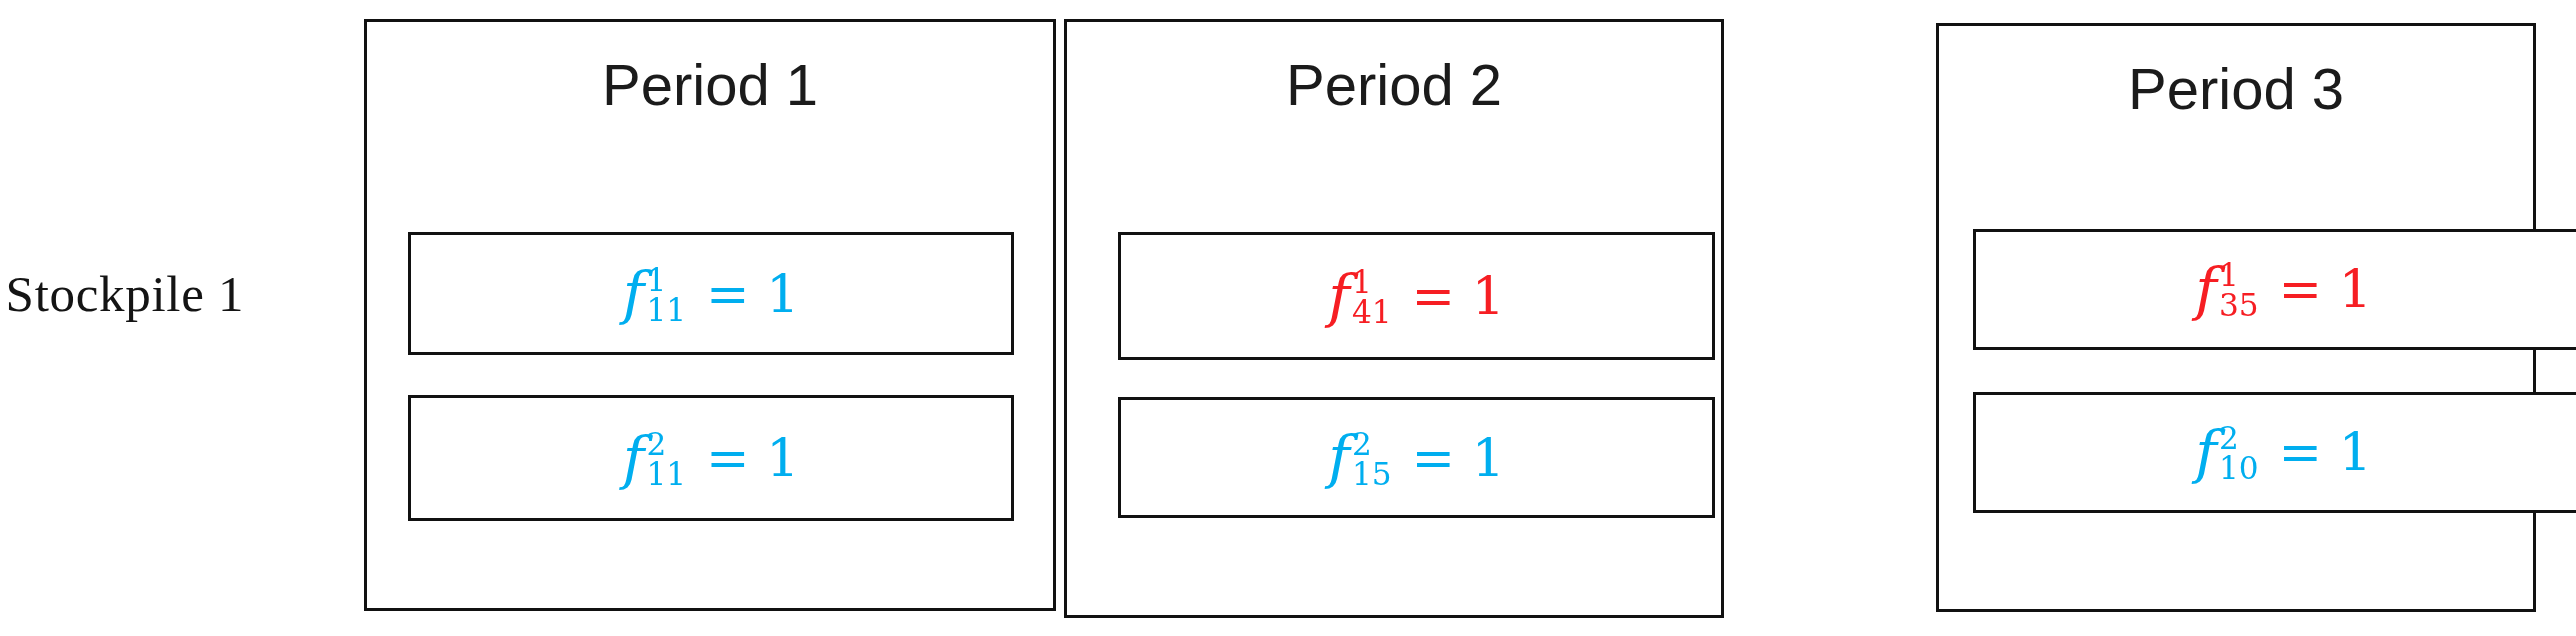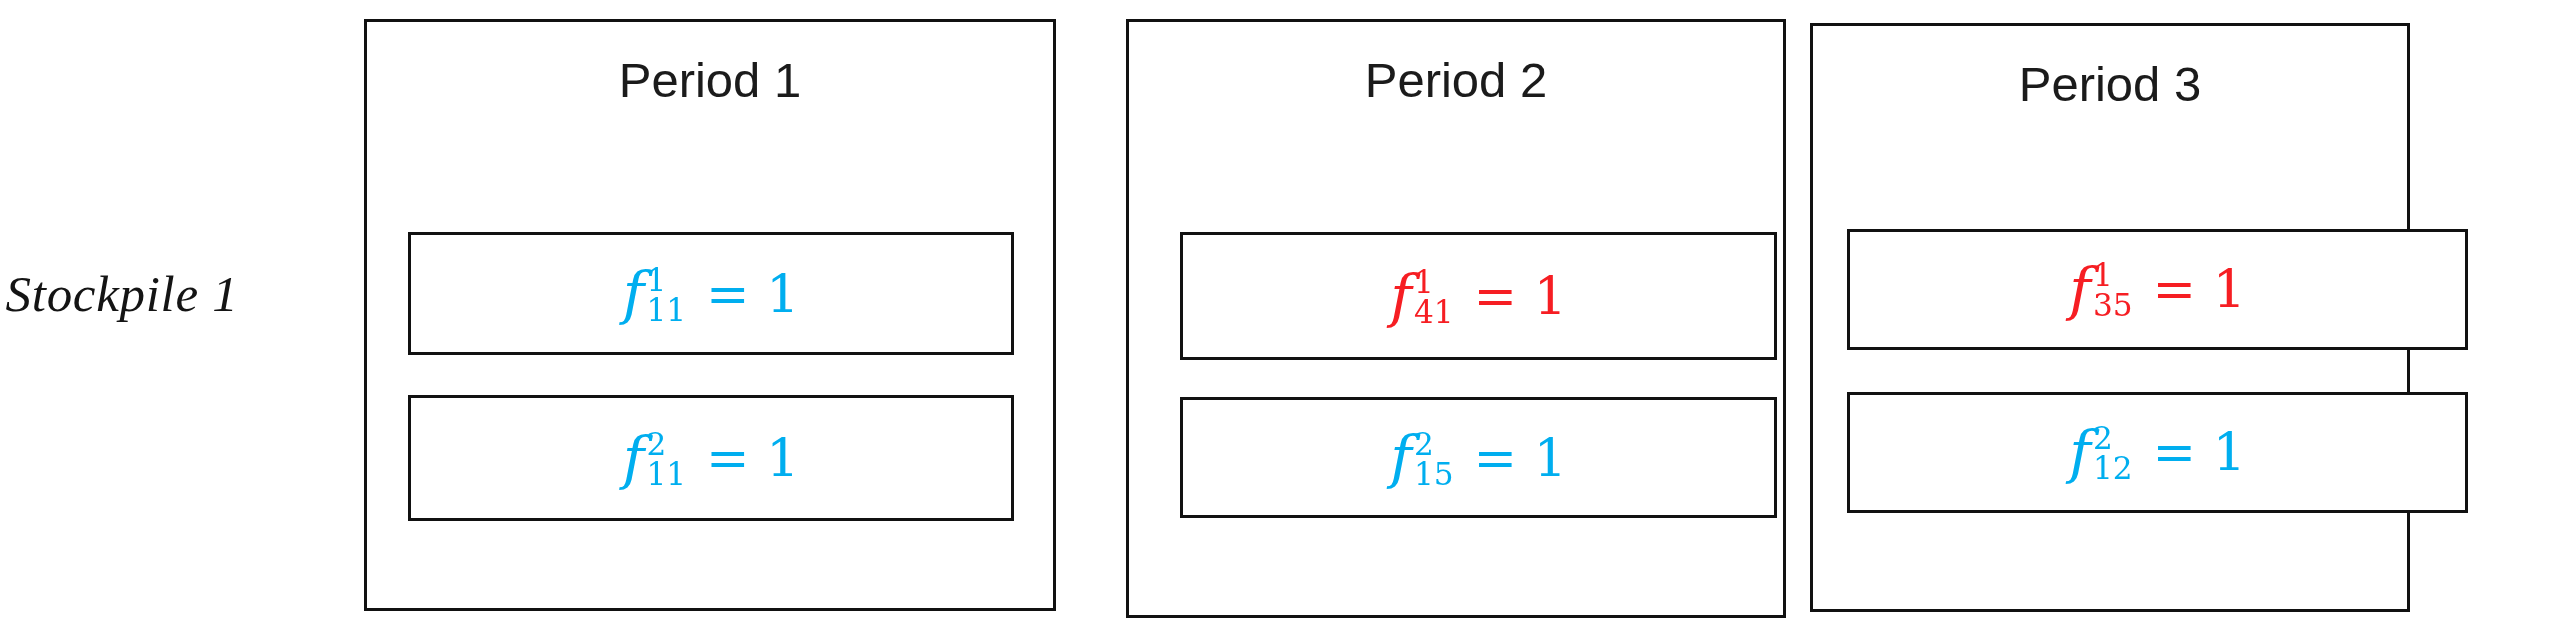--- a/index.html
+++ b/index.html
@@ -19,7 +19,7 @@
   .period.p3{left:1810px;top:22.5px;width:600px;height:589px;}
 
   .period-title{position:absolute;top:34px;left:0;right:0;text-align:center;
-    font-family:"Liberation Sans",sans-serif;font-size:49px;color:#1b1b1b;line-height:1;}
+    font-family:"Liberation Sans",sans-serif;font-size:58px;color:#1b1b1b;line-height:1;}
 
   
   .cell{position:absolute;border:3.5px solid #111111;box-sizing:border-box;background:#ffffff;

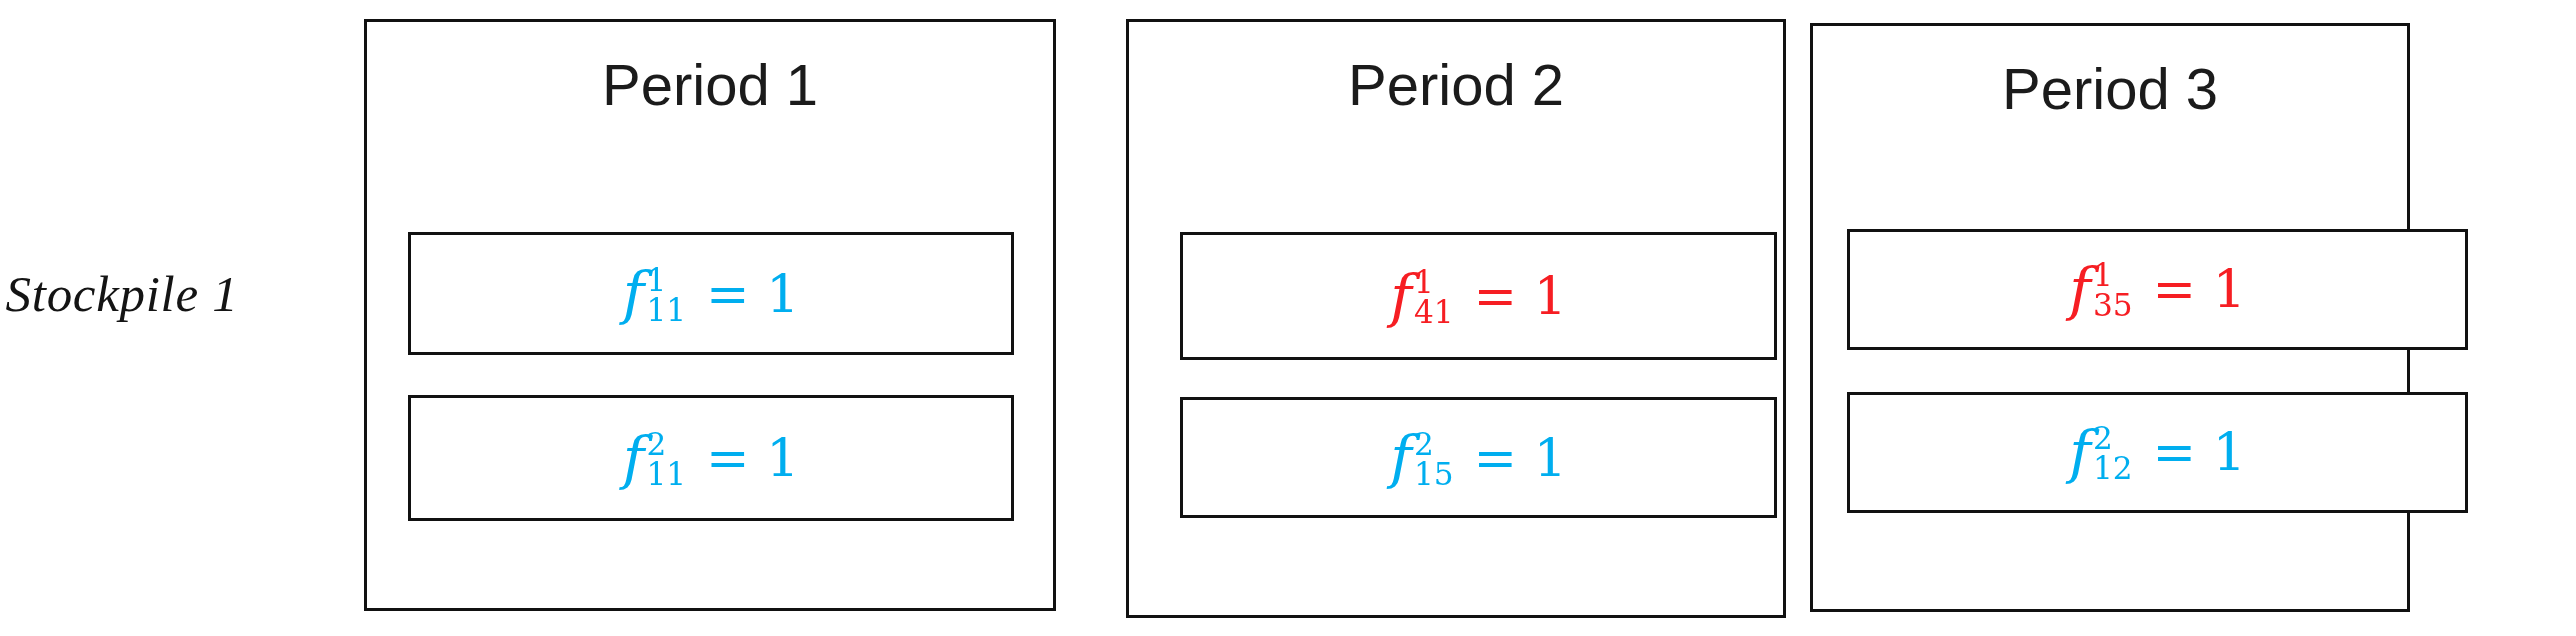--- a/index.html
+++ b/index.html
@@ -15,7 +15,7 @@
   
   .period{position:absolute;border:3.5px solid #111111;box-sizing:border-box;background:#ffffff;}
   .period.p1{left:364px;top:19px;width:692px;height:592px;}
-  .period.p2{left:1126px;top:19px;width:660px;height:599px;}
+  .period.p2{left:1064px;top:19px;width:660px;height:599px;}
   .period.p3{left:1810px;top:22.5px;width:600px;height:589px;}
 
   .period-title{position:absolute;top:34px;left:0;right:0;text-align:center;

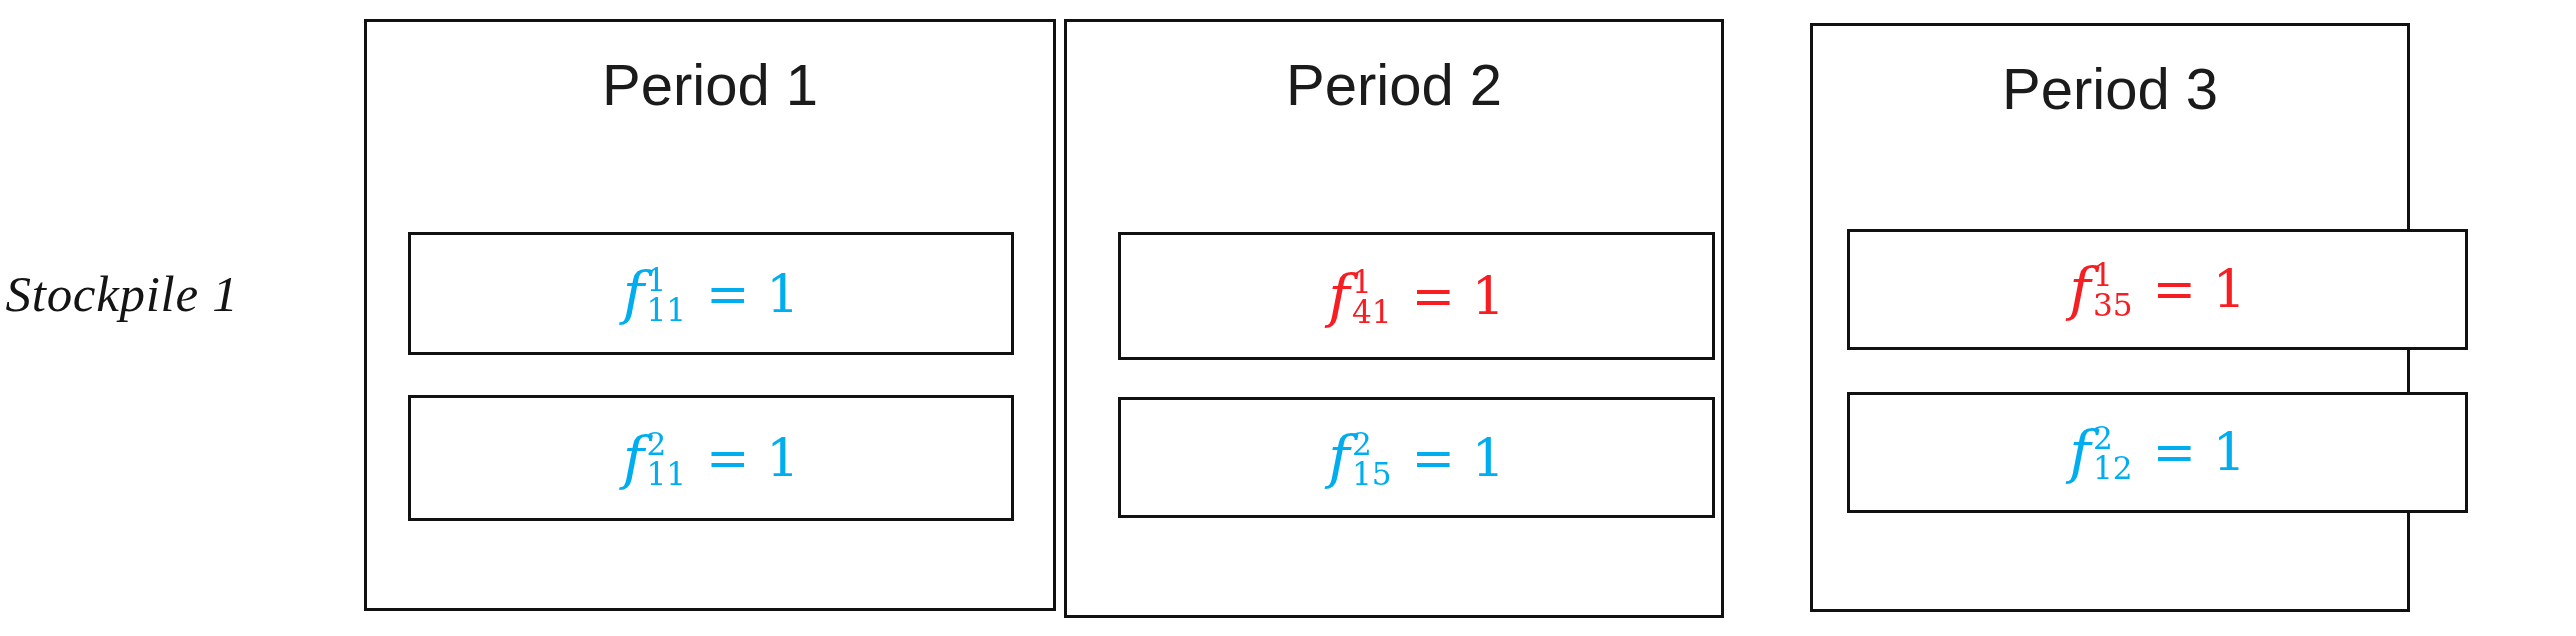--- a/index.html
+++ b/index.html
@@ -16,7 +16,7 @@
   .period{position:absolute;border:3.5px solid #111111;box-sizing:border-box;background:#ffffff;}
   .period.p1{left:364px;top:19px;width:692px;height:592px;}
   .period.p2{left:1064px;top:19px;width:660px;height:599px;}
-  .period.p3{left:1810px;top:22.5px;width:600px;height:589px;}
+  .period.p3{left:1936px;top:22.5px;width:600px;height:589px;}
 
   .period-title{position:absolute;top:34px;left:0;right:0;text-align:center;
     font-family:"Liberation Sans",sans-serif;font-size:58px;color:#1b1b1b;line-height:1;}

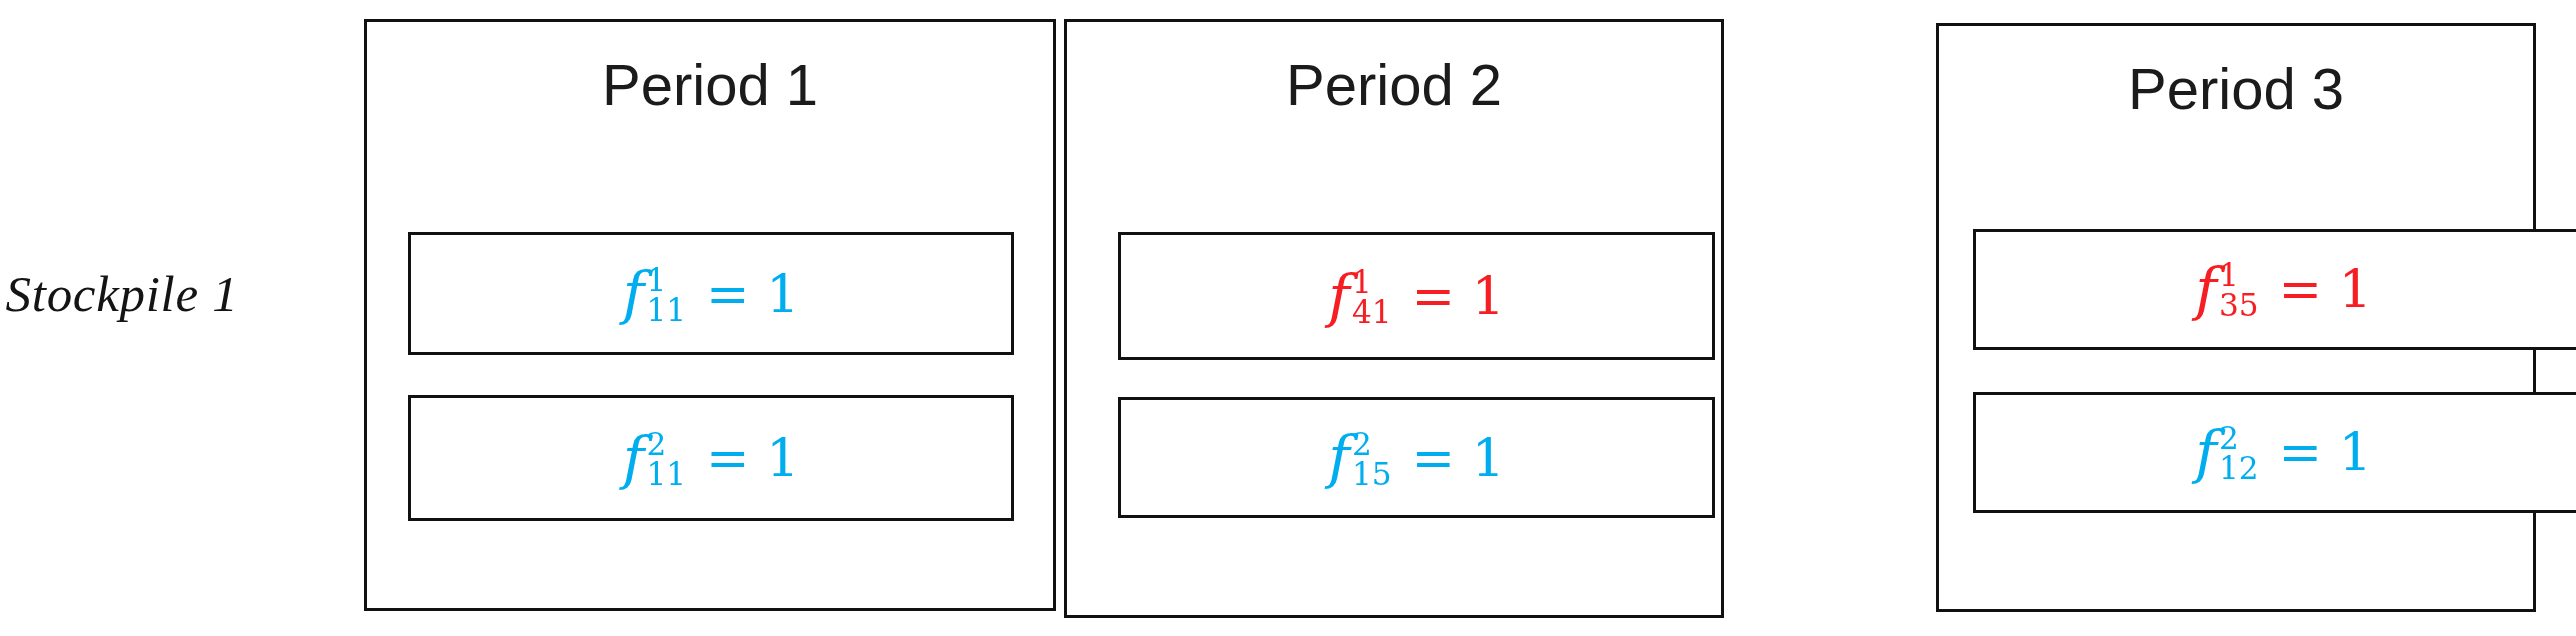--- a/index.html
+++ b/index.html
@@ -7,7 +7,7 @@
 
   
   .row-label{position:absolute;left:5.6px;display:flex;align-items:center;
-    font-family:"Liberation Serif",serif;font-style:italic;font-size:51px;color:#141414;
+    font-family:"Liberation Serif",serif;font-size:51px;color:#141414;
     white-space:nowrap;letter-spacing:0.7px;}
   .row-label.r1{top:232px;height:123px;}
   .row-label.r2{top:395px;height:126px;}

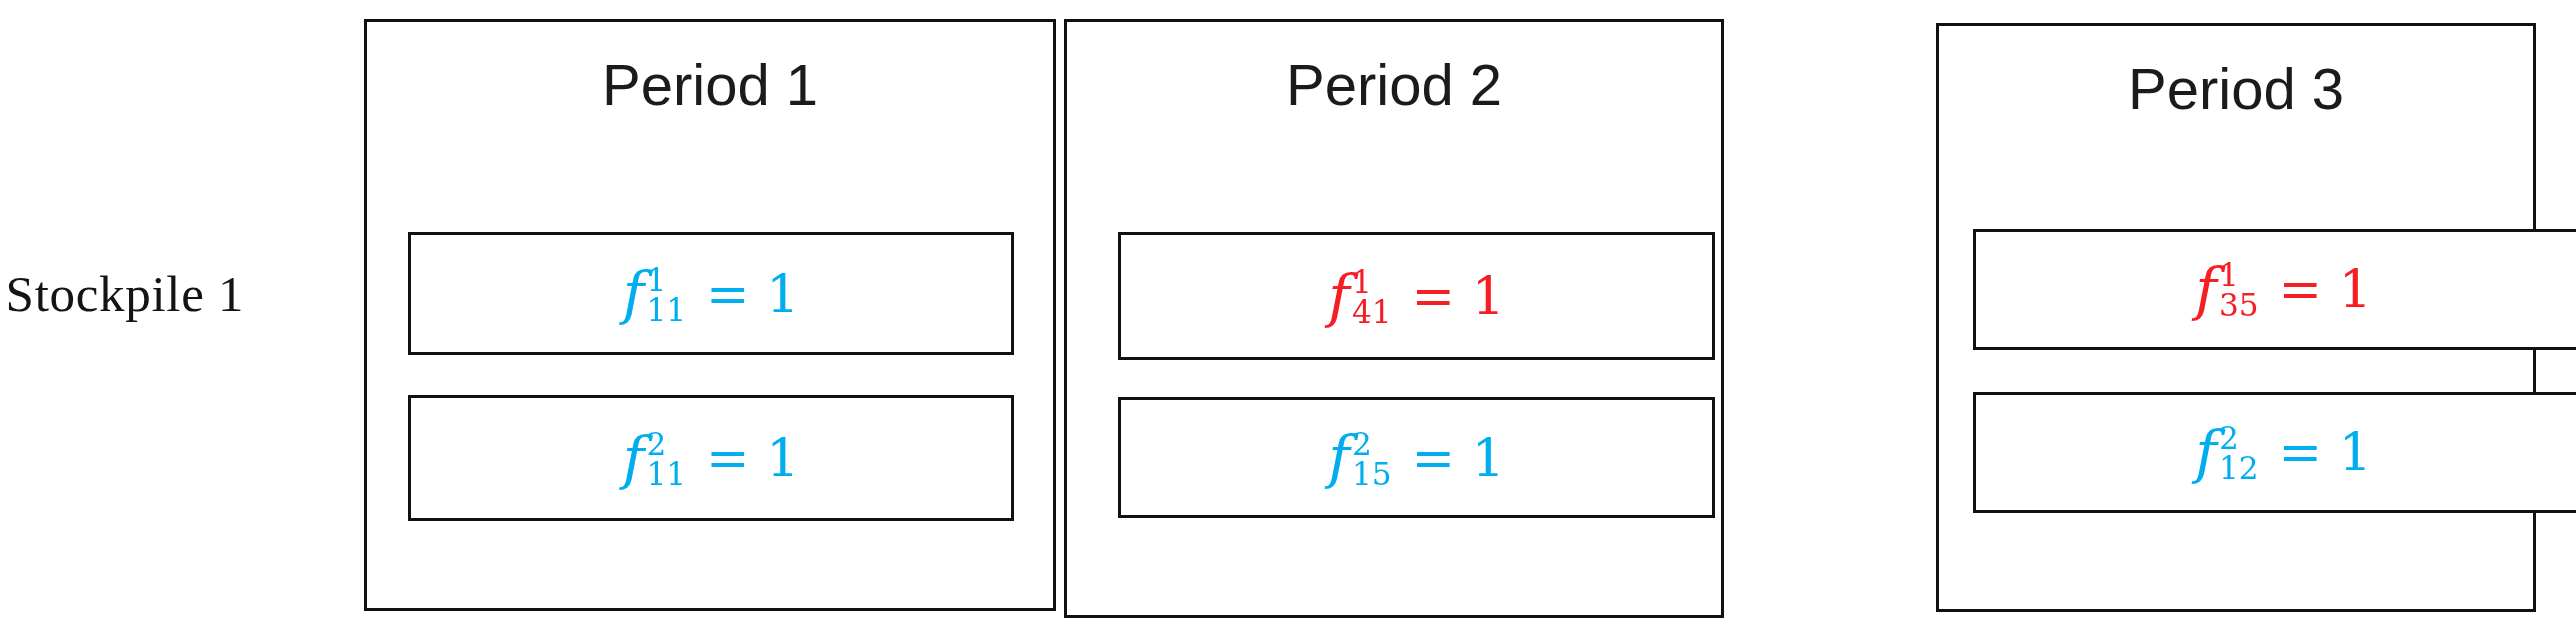--- a/index.html
+++ b/index.html
@@ -99,7 +99,7 @@
       <span class="fvar">f</span>
         <span class="fscripts">
           <span class="fsup">2</span>
-          <span class="fsub">12</span>
+          <span class="fsub">10</span>
         </span>
       <span class="feq">= 1</span>
     </div>

